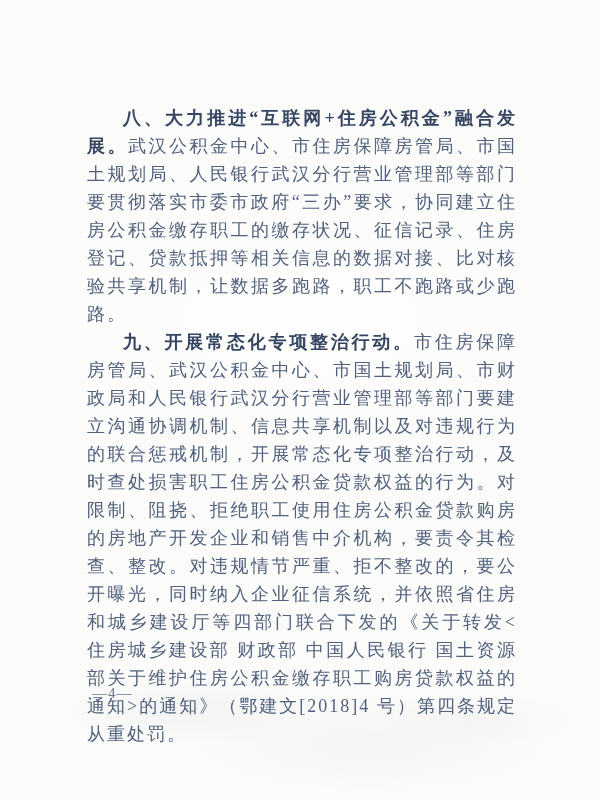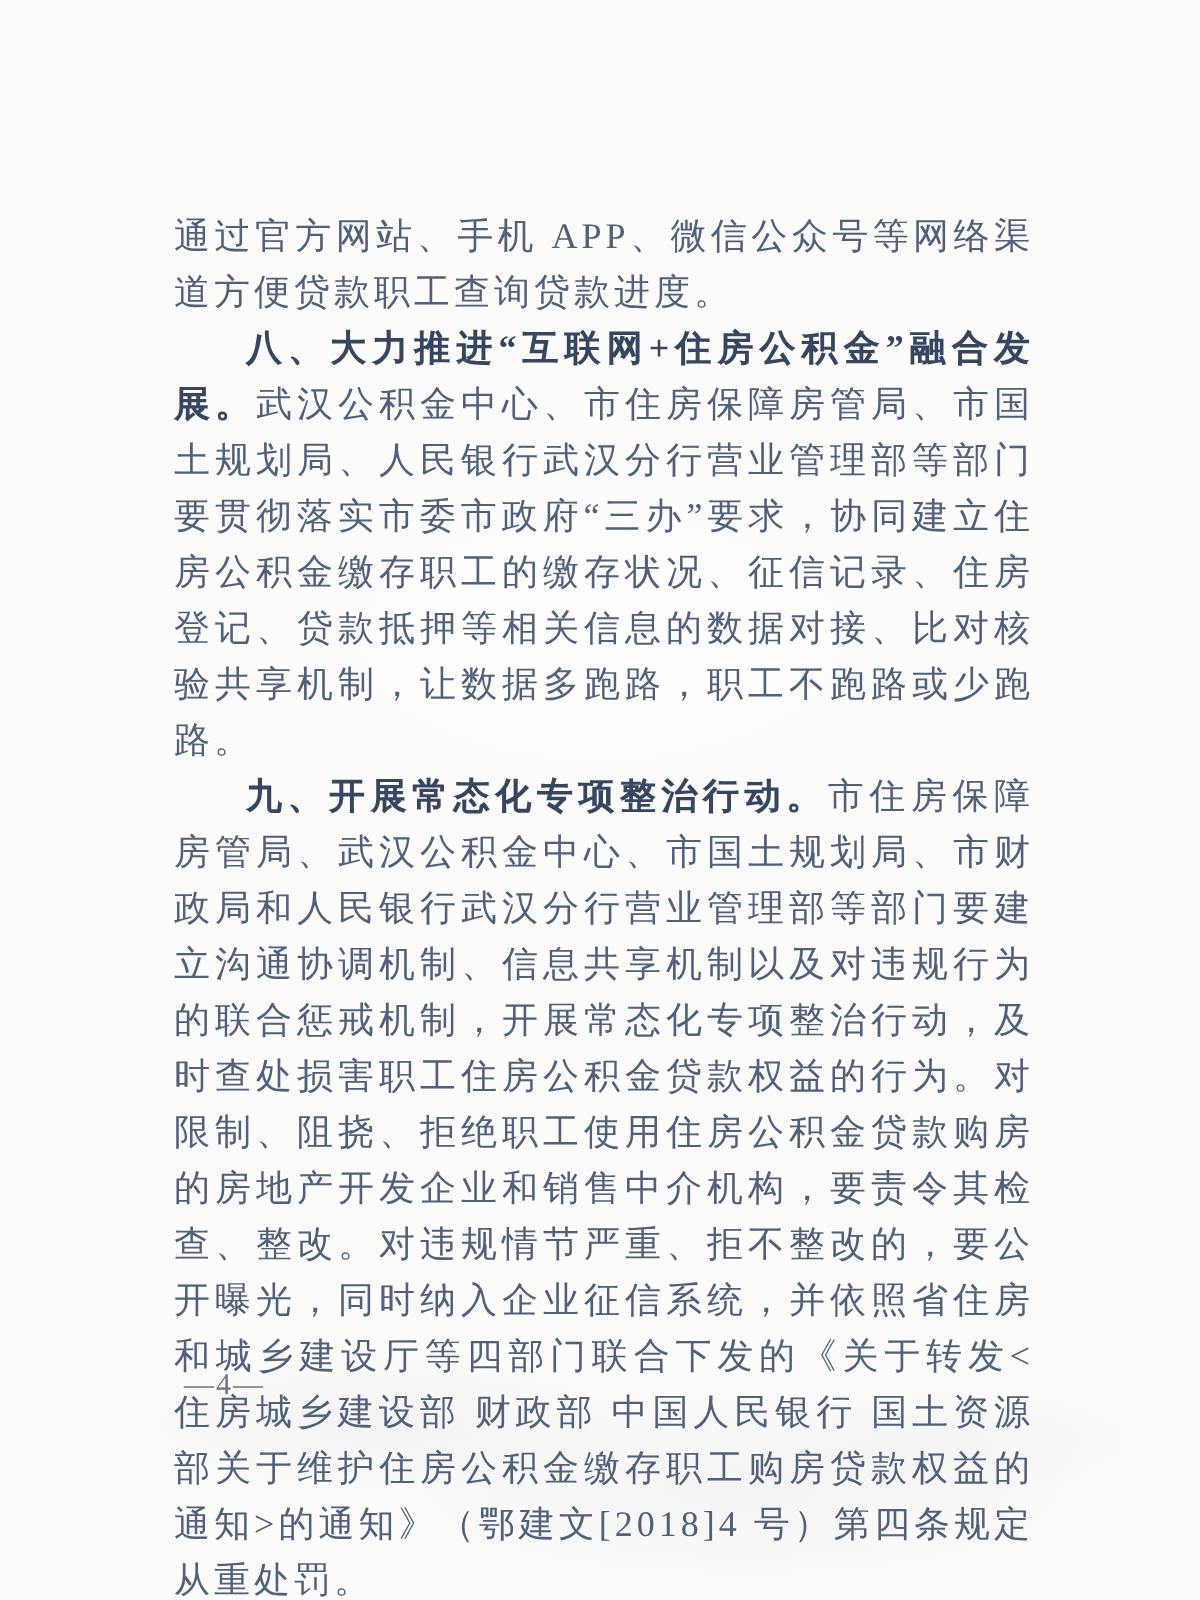--- a/index.html
+++ b/index.html
@@ -60,7 +60,6 @@
 
 <div class="page">
   <section class="content" id="document-body">
-      <p class=""><span class="seg-regular">通过官方网站、手机 APP、微信公众号等网络渠道方便贷款职工查询贷款进度。</span></p>
       <p class="indent"><span class="seg-bold">八、大力推进“互联网+住房公积金”融合发展。</span><span class="seg-regular">武汉公积金中心、市住房保障房管局、市国土规划局、人民银行武汉分行营业管理部等部门要贯彻落实市委市政府“三办”要求，协同建立住房公积金缴存职工的缴存状况、征信记录、住房登记、贷款抵押等相关信息的数据对接、比对核验共享机制，让数据多跑路，职工不跑路或少跑路。</span></p>
       <p class="indent"><span class="seg-bold">九、开展常态化专项整治行动。</span><span class="seg-regular">市住房保障房管局、武汉公积金中心、市国土规划局、市财政局和人民银行武汉分行营业管理部等部门要建立沟通协调机制、信息共享机制以及对违规行为的联合惩戒机制，开展常态化专项整治行动，及时查处损害职工住房公积金贷款权益的行为。对限制、阻挠、拒绝职工使用住房公积金贷款购房的房地产开发企业和销售中介机构，要责令其检查、整改。对违规情节严重、拒不整改的，要公开曝光，同时纳入企业征信系统，并依照省住房和城乡建设厅等四部门联合下发的《关于转发&lt;住房城乡建设部 财政部 中国人民银行 国土资源部关于维护住房公积金缴存职工购房贷款权益的通知&gt;的通知》（鄂建文[2018]4 号）第四条规定从重处罚。</span></p>
     </section>

